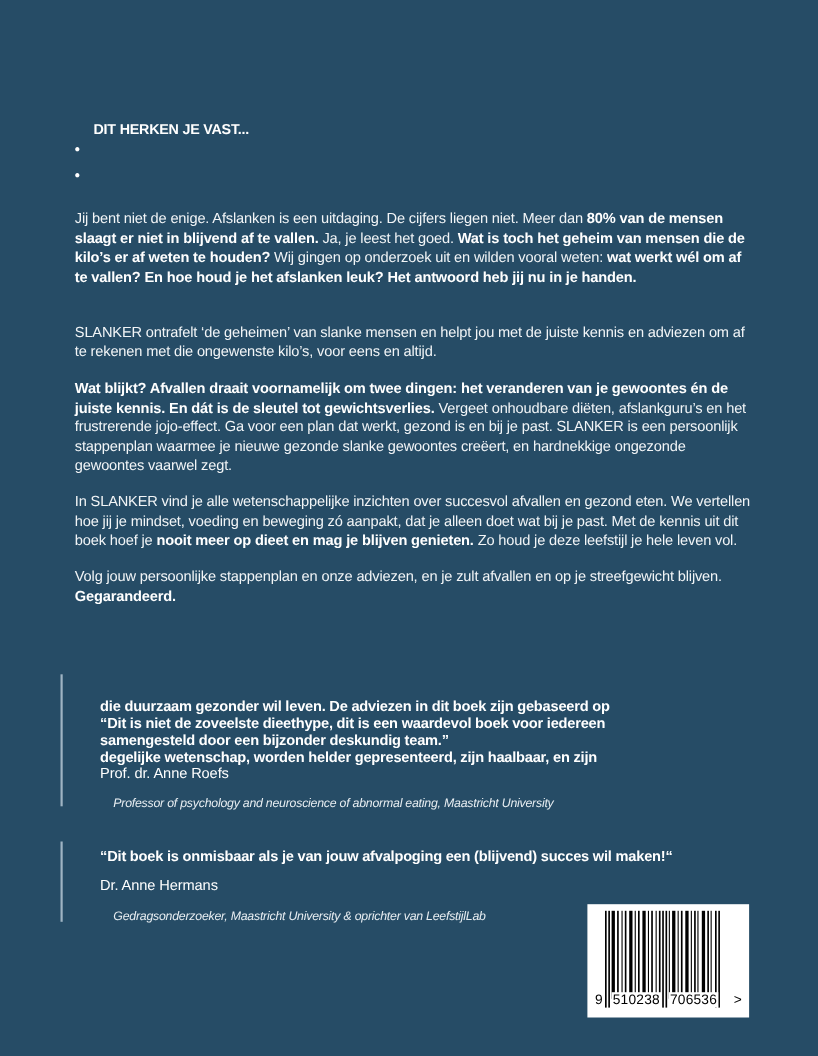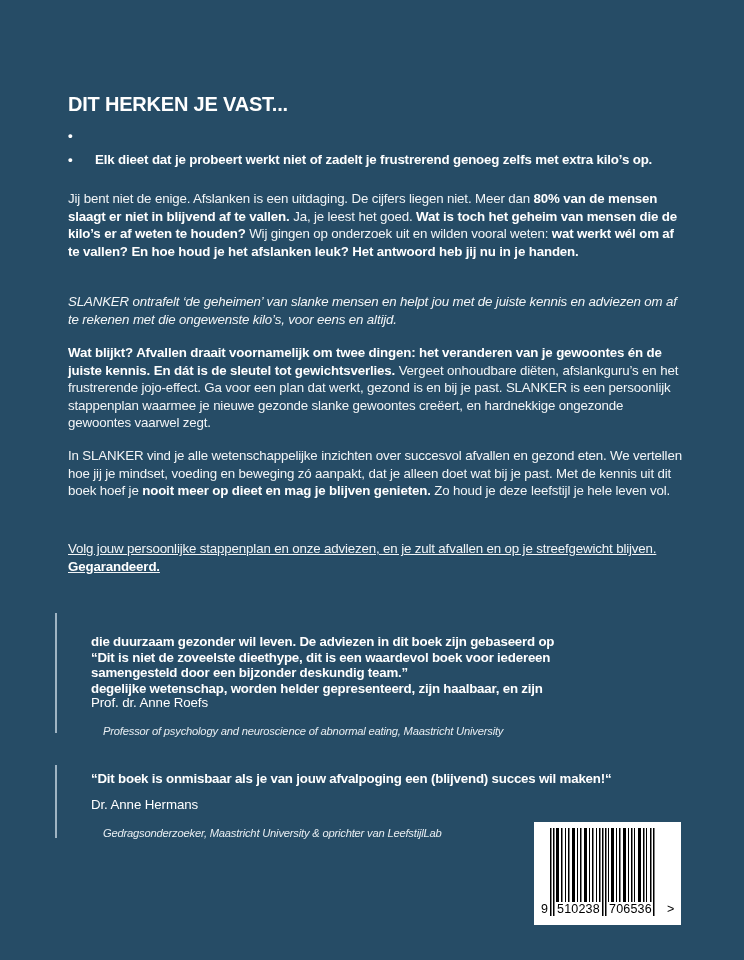--- a/index.html
+++ b/index.html
@@ -14,8 +14,8 @@
   .heading {
     position: absolute; left: 68px; top: 93px;
     font-family: "Liberation Sans", sans-serif;
-    font-weight: bold; font-size: 20px; letter-spacing: -0.2px;
-    margin: 0;
+    font-weight: bold; font-size: 13px; letter-spacing: -0.2px;
+    margin: 17px;
   }
   .bullets { position: absolute; left: 68px; top: 127px; margin: 0; padding: 0; list-style: none; }
   .bullets li {

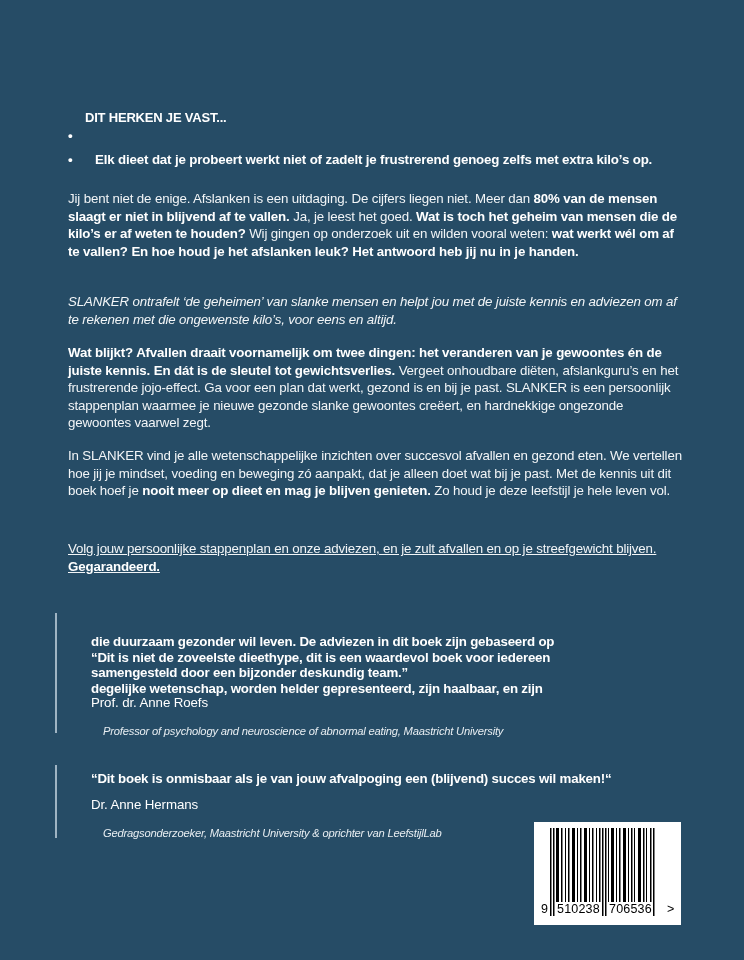--- a/index.html
+++ b/index.html
@@ -88,7 +88,6 @@
     </li>
     <li>
       <span class="dot">•</span>
-      <span>Elk dieet dat je probeert werkt niet of zadelt je frustrerend genoeg zelfs met extra kilo’s op.</span>
     </li>
   </ul>
 

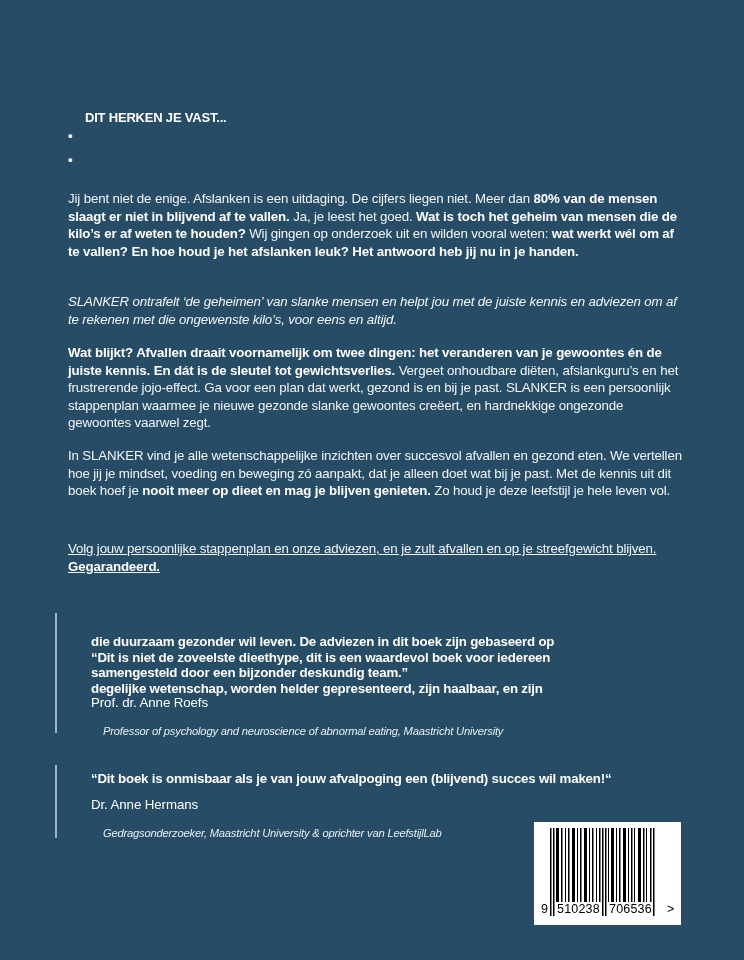--- a/index.html
+++ b/index.html
@@ -32,7 +32,7 @@
   }
   .body-text b { font-weight: bold; color: #ffffff; }
   .p1 { top: 190px; }
-  .p2 { top: 293px; font-style: italic; }
+  .p2 { top: 293px; }
   .p3 { top: 344px; }
   .p4 { top: 447px; }
   .p5 { top: 540px; text-decoration: underline; }

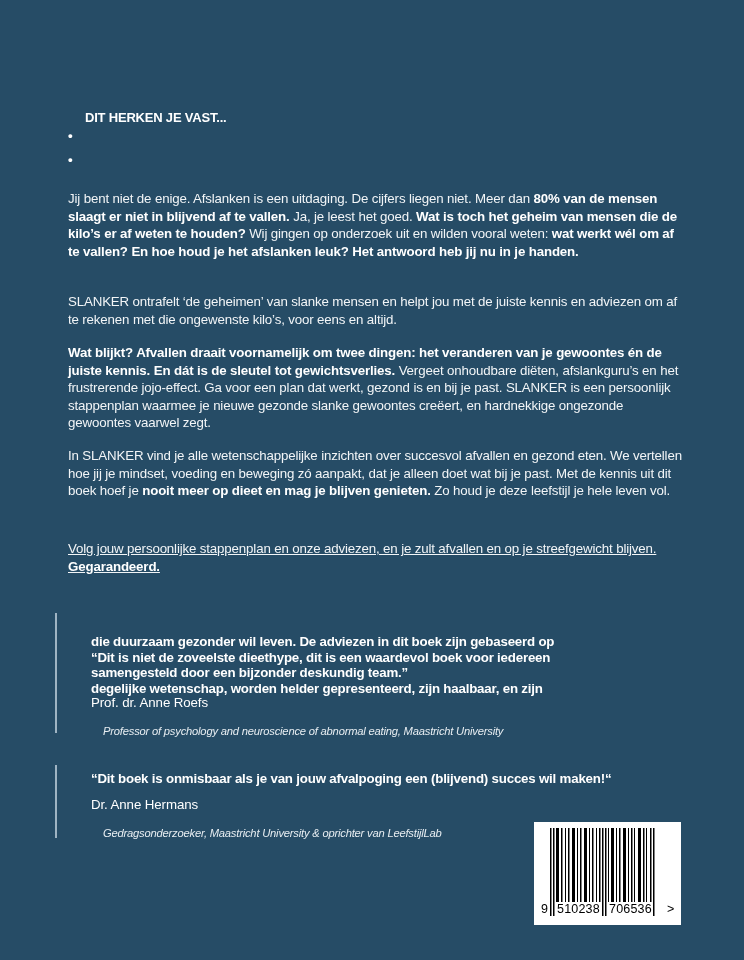--- a/index.html
+++ b/index.html
@@ -35,7 +35,7 @@
   .p2 { top: 293px; }
   .p3 { top: 344px; }
   .p4 { top: 447px; }
-  .p5 { top: 540px; text-decoration: underline; }
+  .p5 { top: 515px; }
   .quote-block { position: absolute; left: 55px; }
   .quote-rule { position: absolute; left: 0; top: 0; width: 2px; background: #9fb4c3; }
   .quote-text {

